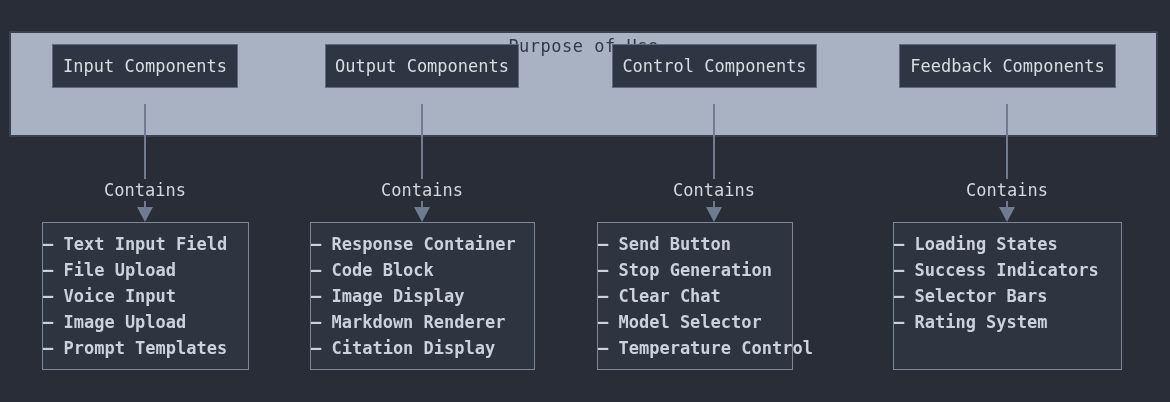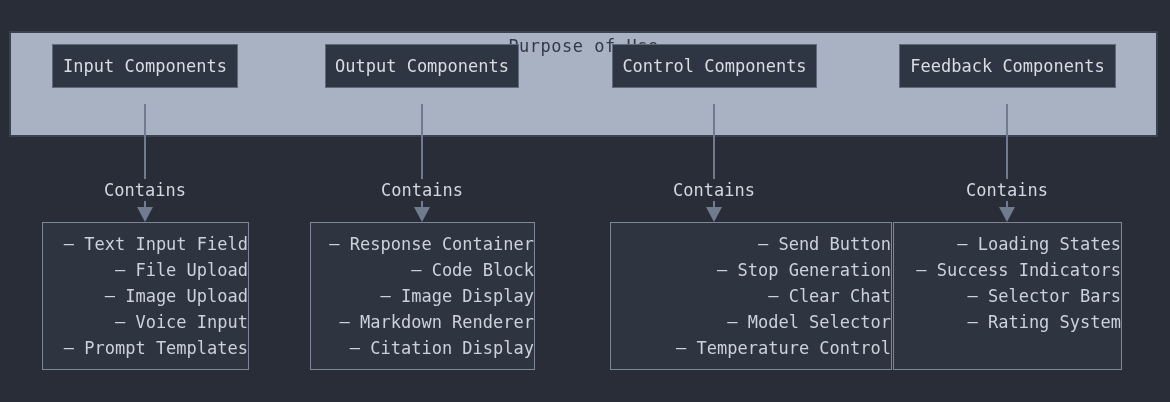--- a/index.html
+++ b/index.html
@@ -91,8 +91,9 @@
   .list-line {
     height: 26px;
     line-height: 26px;
-    text-align: right;
+    text-align: left;
     white-space: nowrap;
+    font-weight: bold;
   }
 </style>
 </head>

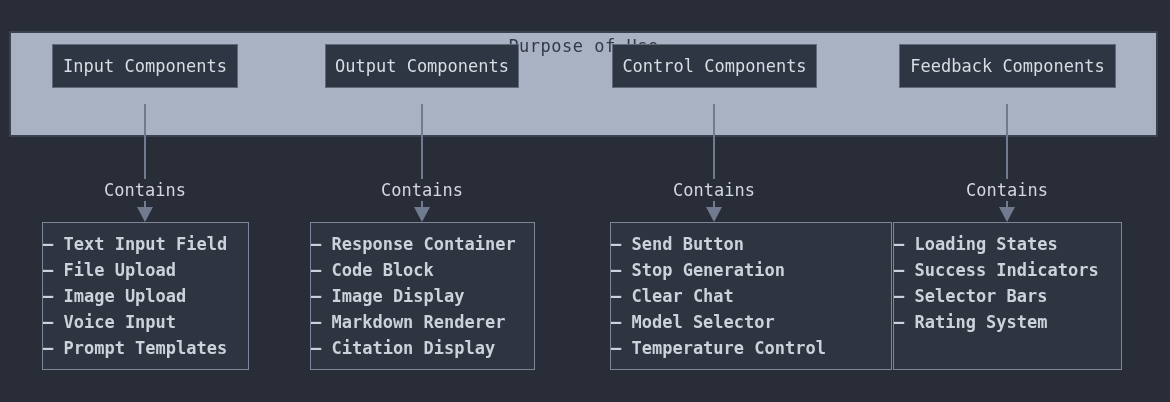--- a/index.html
+++ b/index.html
@@ -133,7 +133,7 @@
   <div class="edge-arrowhead" style="left:706px"></div>
   <div class="edge-label" style="left:714px">Contains</div>
   <div class="node header-node" style="left:612px;width:205px">Control Components</div>
-  <div class="node list-node" style="left:610px;width:282px">
+  <div class="node list-node" style="left:597px;width:196px">
     <div class="list-line">– Send Button</div>
     <div class="list-line">– Stop Generation</div>
     <div class="list-line">– Clear Chat</div>

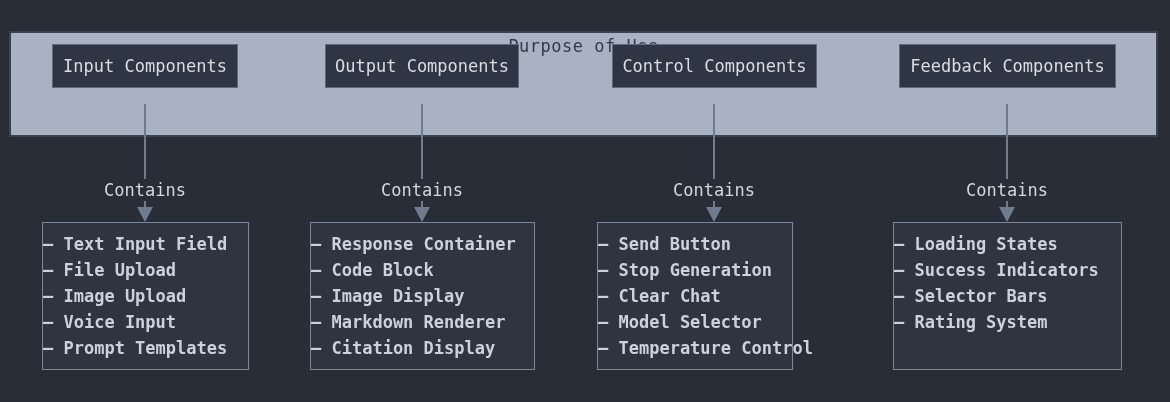--- a/index.html
+++ b/index.html
@@ -112,8 +112,8 @@
   <div class="node list-node" style="left:42px;width:207px">
     <div class="list-line">– Text Input Field</div>
     <div class="list-line">– File Upload</div>
+    <div class="list-line">– Voice Input</div>
     <div class="list-line">– Image Upload</div>
-    <div class="list-line">– Voice Input</div>
     <div class="list-line">– Prompt Templates</div>
   </div>
 

